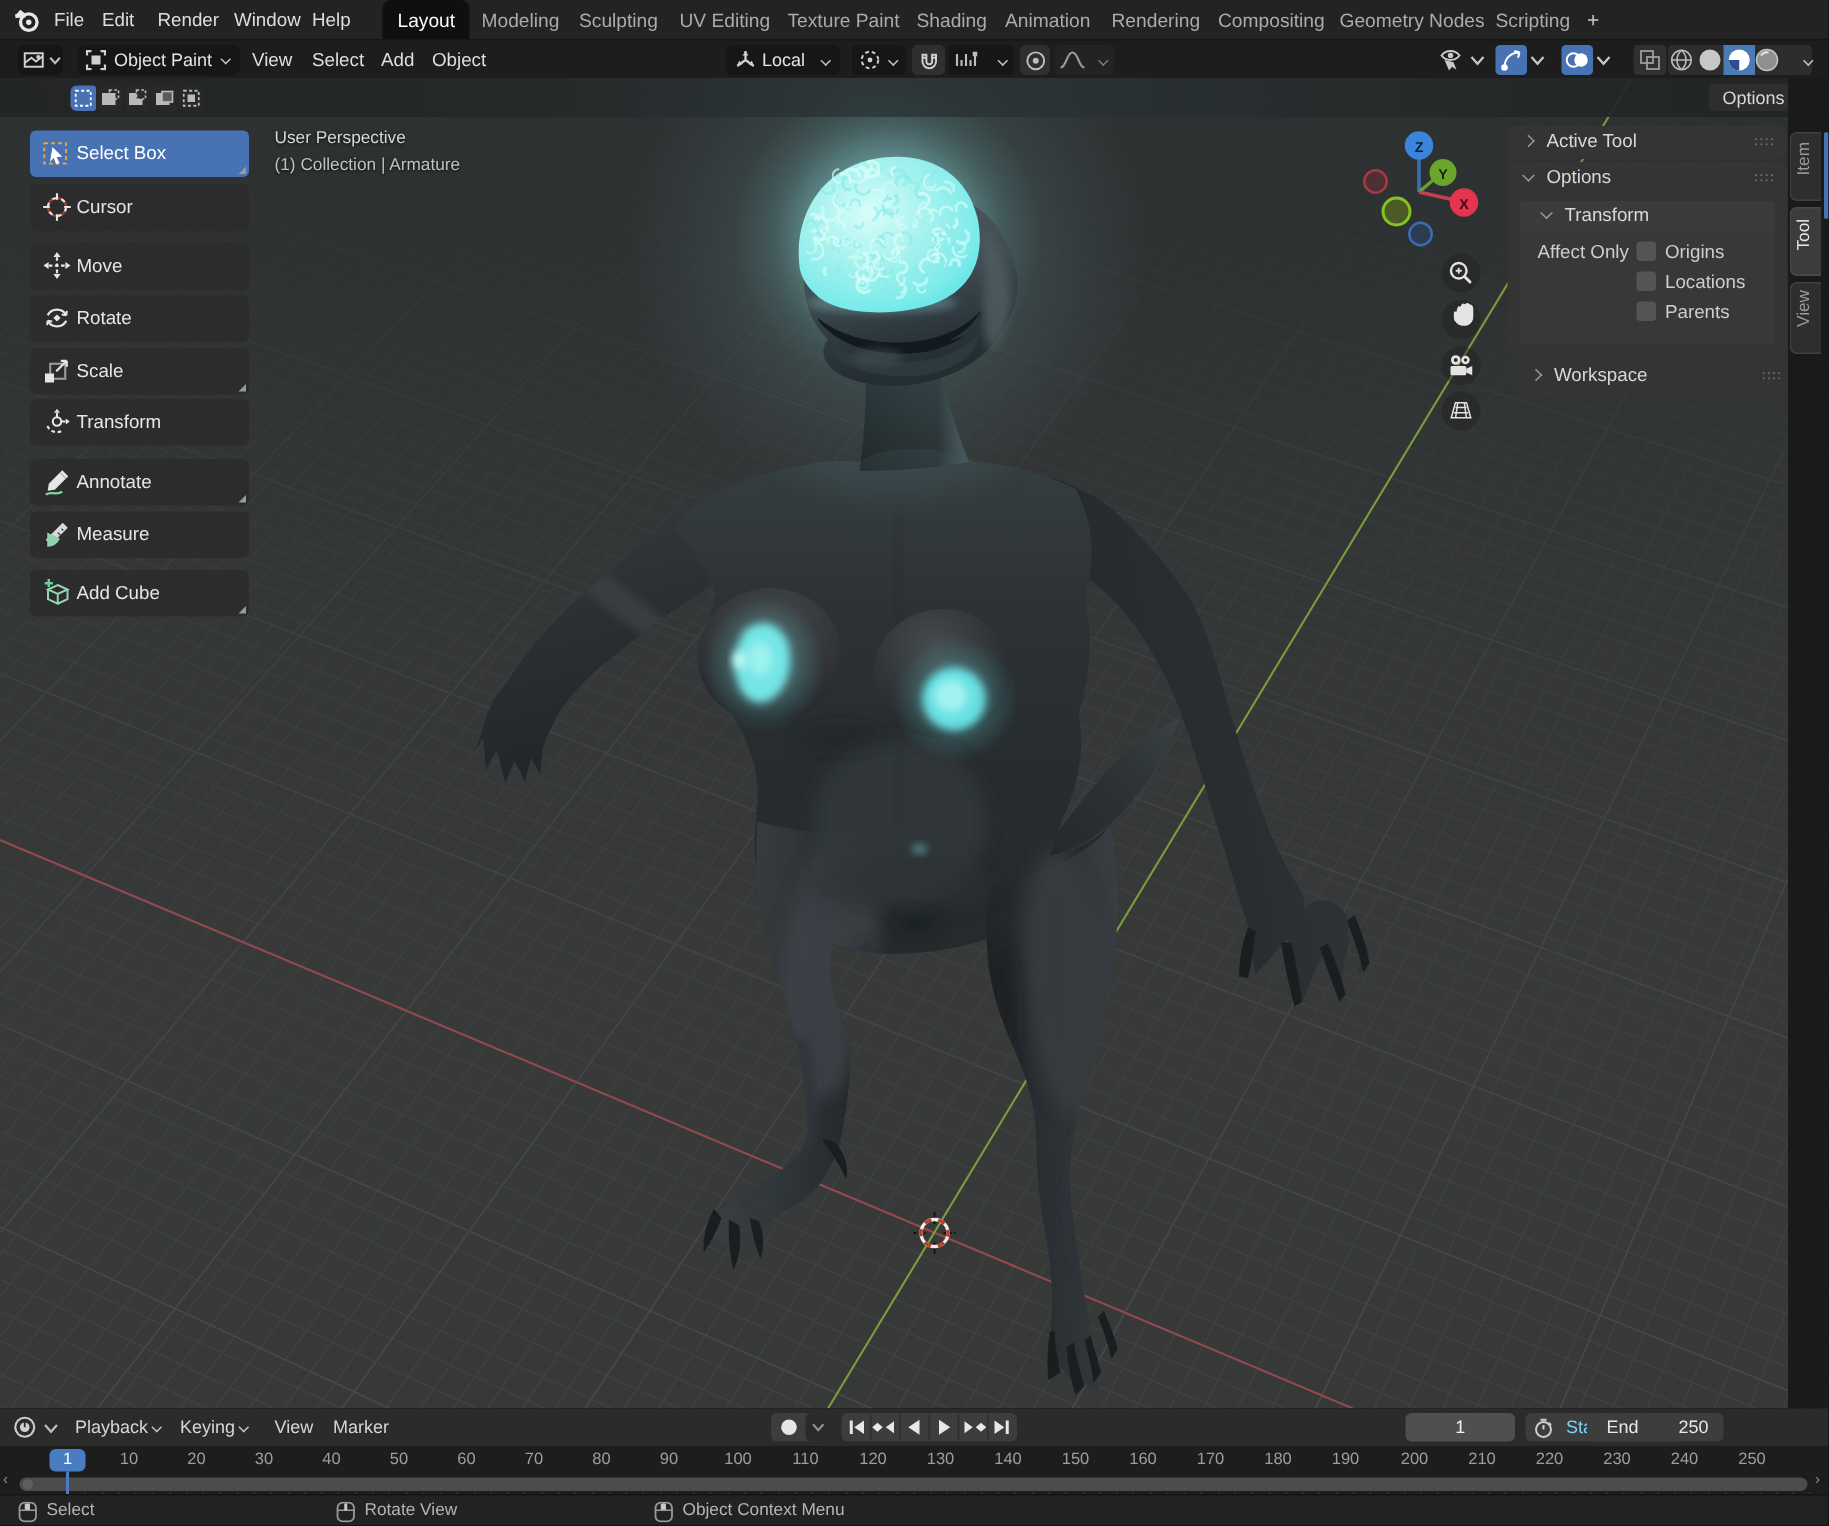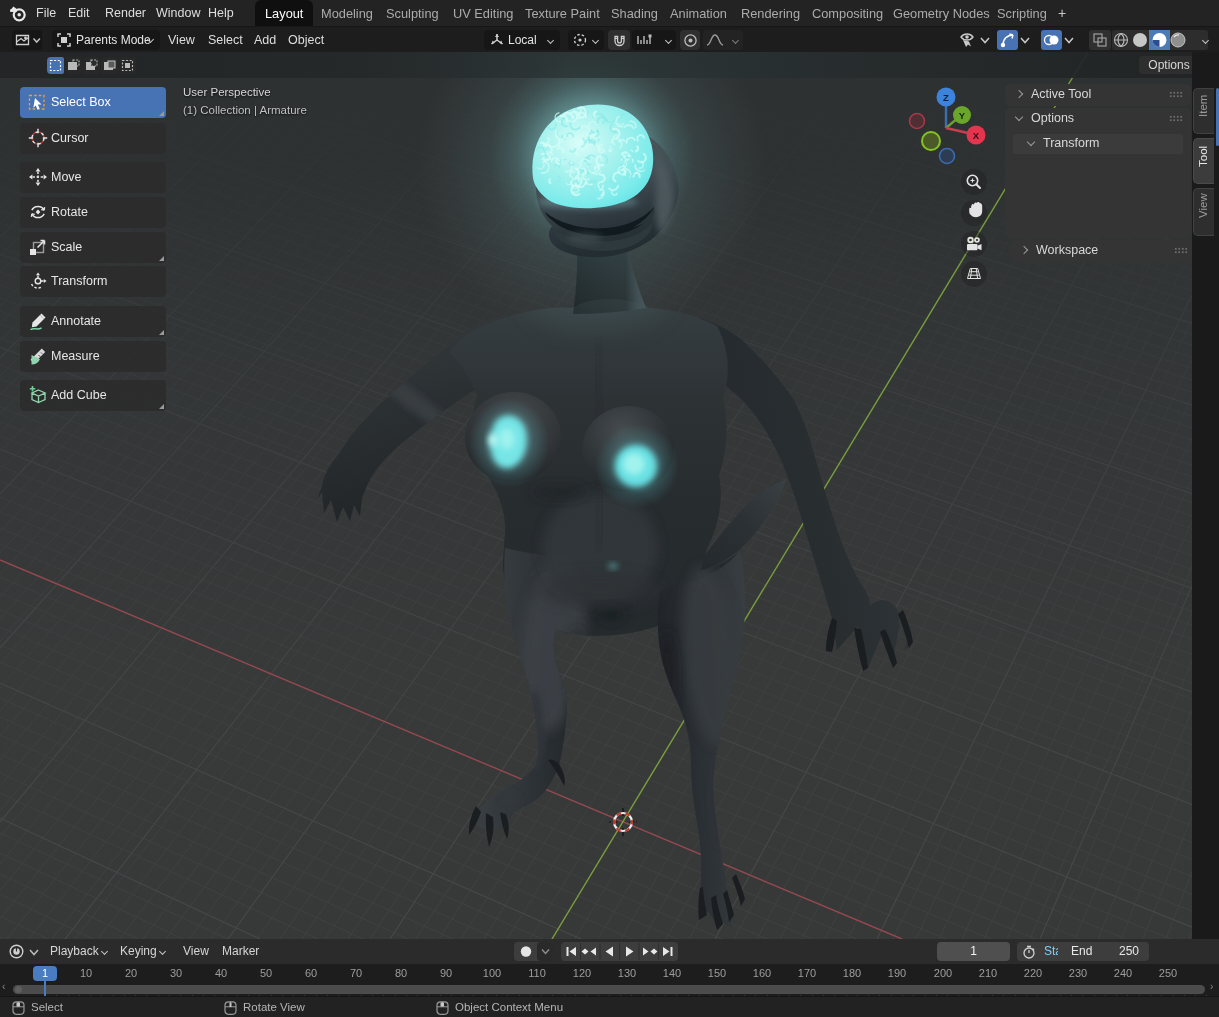--- a/index.html
+++ b/index.html
@@ -90,7 +90,7 @@
 <path d="M1 4 V1 H4 M10 1 H13 V4 M13 10 V13 H10 M4 13 H1 V10" fill="none" stroke="#cfcfcf" stroke-width="1.5"></path>
 <rect x="4" y="4" width="6" height="6" fill="#cfcfcf"></rect>
 </svg>
-<span style="margin-left:24px">Parents Mode</span>
+<span style="margin-left:24px">Object Paint</span>
 <span class="caret" style="position:absolute;right:7px;top:7px"></span></div>
       <span class="menu" style="left:168px">View</span>
       <span class="menu" style="left:208px">Select</span>

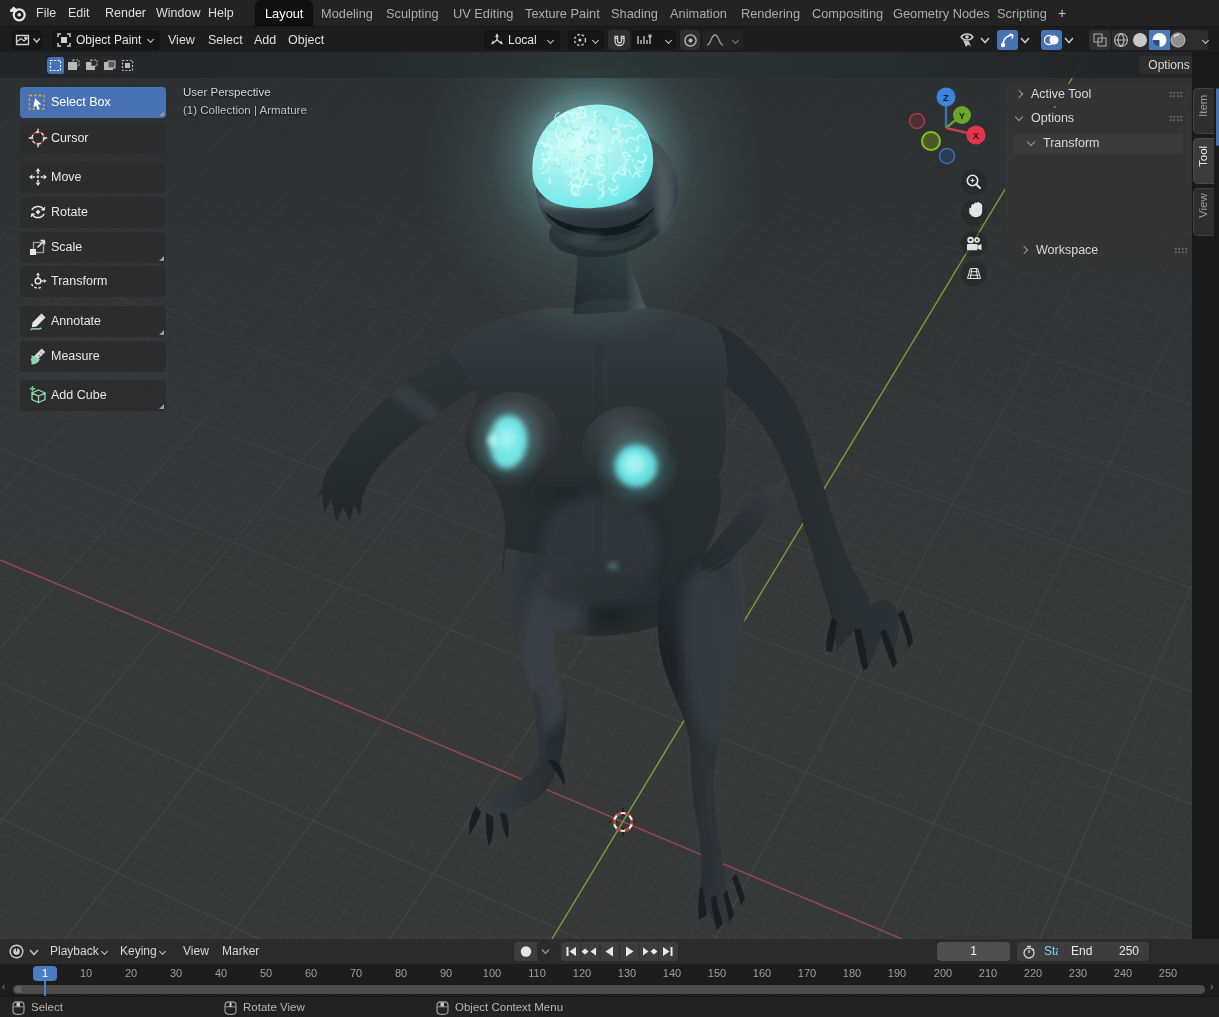--- a/index.html
+++ b/index.html
@@ -895,6 +895,15 @@
 <span class="chr d" style="left:15px;top:5px;"></span>
 <span style="position:absolute;left:30px;top:2px;">Transform</span>
       </div>
+<div style="position:absolute;left:8px;top:46px;width:170px;height:76px;background:#383838;border-radius:0 0 3px 3px;">
+<span style="position:absolute;left:12px;top:7px;color:#cdcdcd;">Affect Only</span>
+<div style="position:absolute;left:78px;top:7px;width:13px;height:13px;background:#545454;border-radius:2.5px;"></div>
+<span style="position:absolute;left:97px;top:7px;color:#cdcdcd;">Origins</span>
+<div style="position:absolute;left:78px;top:27px;width:13px;height:13px;background:#545454;border-radius:2.5px;"></div>
+<span style="position:absolute;left:97px;top:27px;color:#cdcdcd;">Locations</span>
+<div style="position:absolute;left:78px;top:47px;width:13px;height:13px;background:#545454;border-radius:2.5px;"></div>
+<span style="position:absolute;left:97px;top:47px;color:#cdcdcd;">Parents</span>
+</div>
     </div>
     <div class="panel" style="left:1010px;top:240px;width:186px;height:22px;text-align:center;">
 <span class="chr r" style="left:11px;top:7px;"></span>

